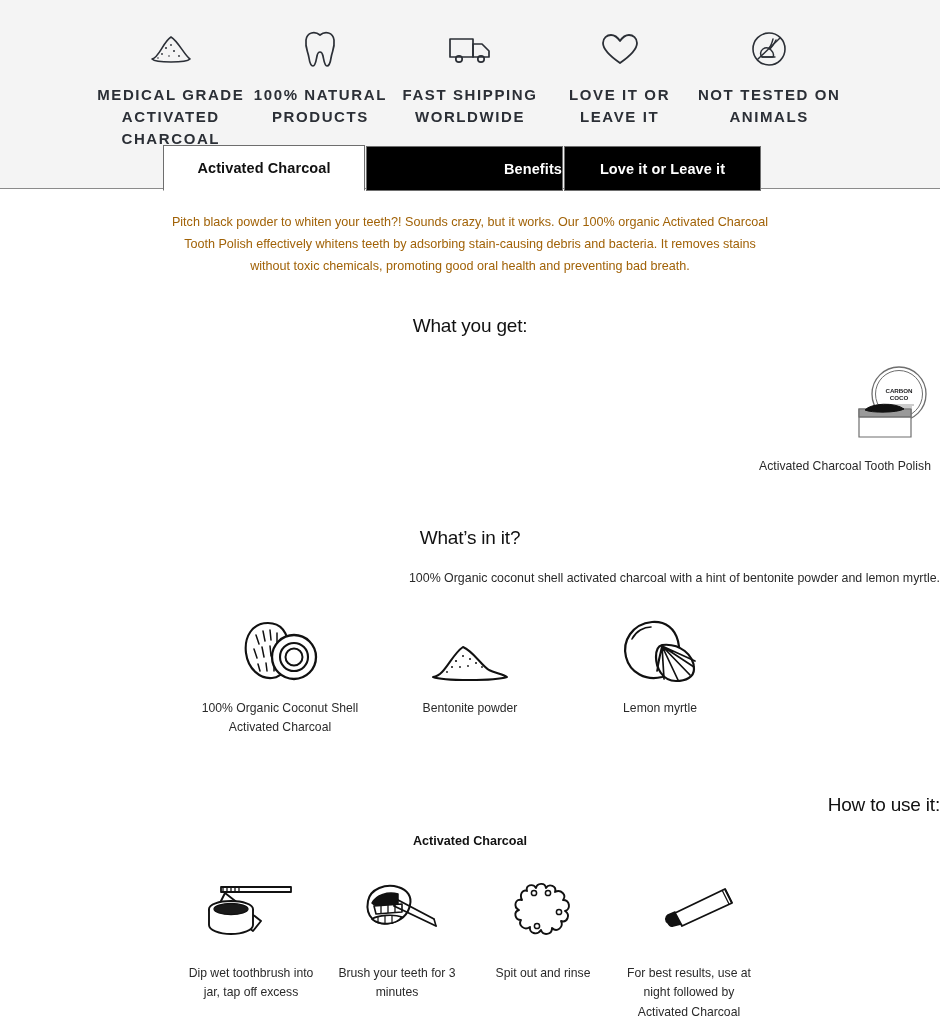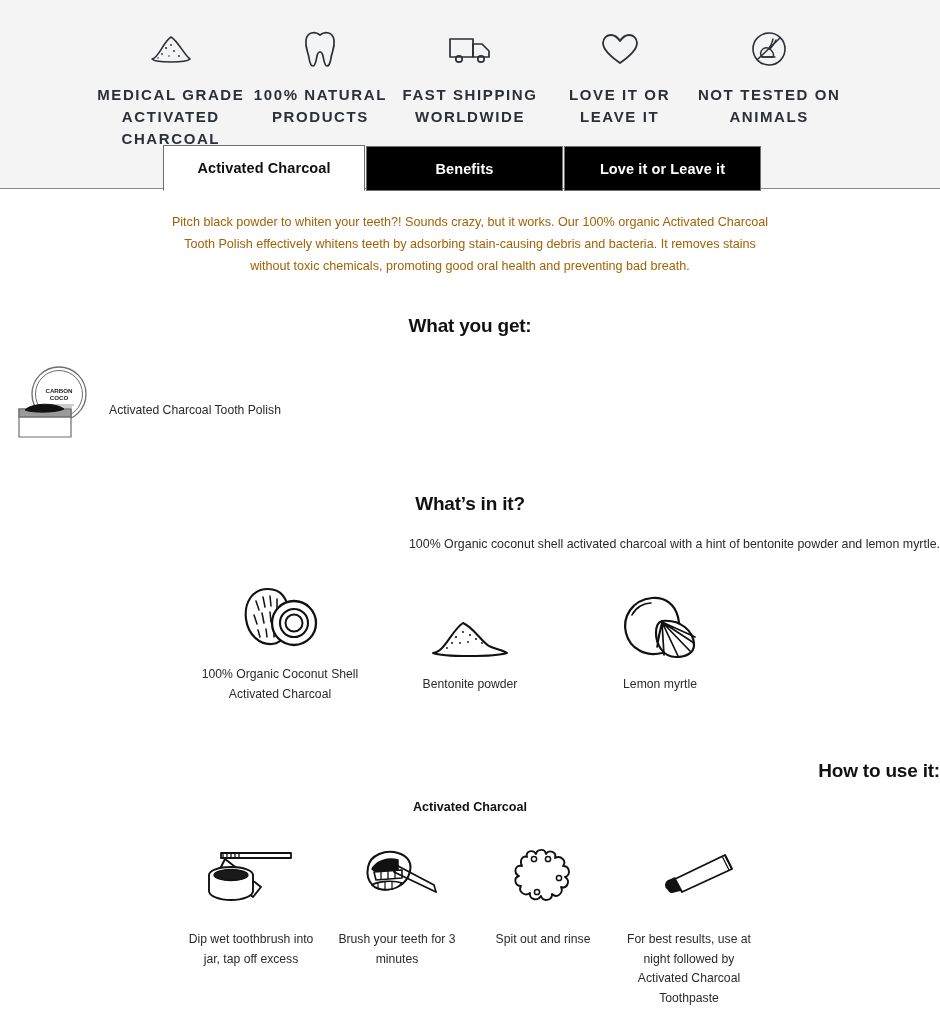--- a/index.html
+++ b/index.html
@@ -96,7 +96,7 @@
     border: 1.5px solid #6e6e6e;
     margin-left: 1px;
   }
-  .tab.inactive.t2 { width: 197px; }
+  .tab.inactive.t2 { width: 197px; justify-content: flex-end; }
   .tab.inactive.t3 { width: 197px; }
 
   

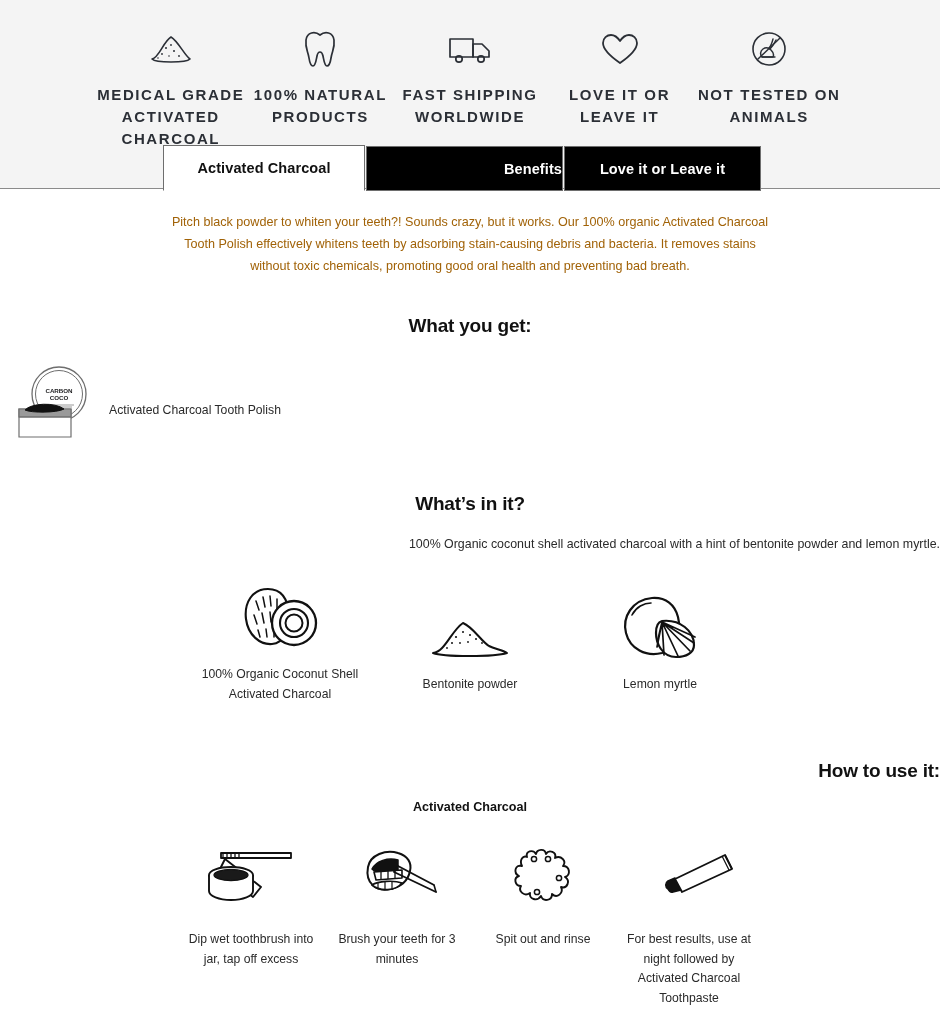--- a/index.html
+++ b/index.html
@@ -118,7 +118,7 @@
   .section-title {
     text-align: center;
     font-size: 19px;
-    font-weight: bold;
+    font-weight: normal;
     color: #111111;
     letter-spacing: -0.2px;
   }

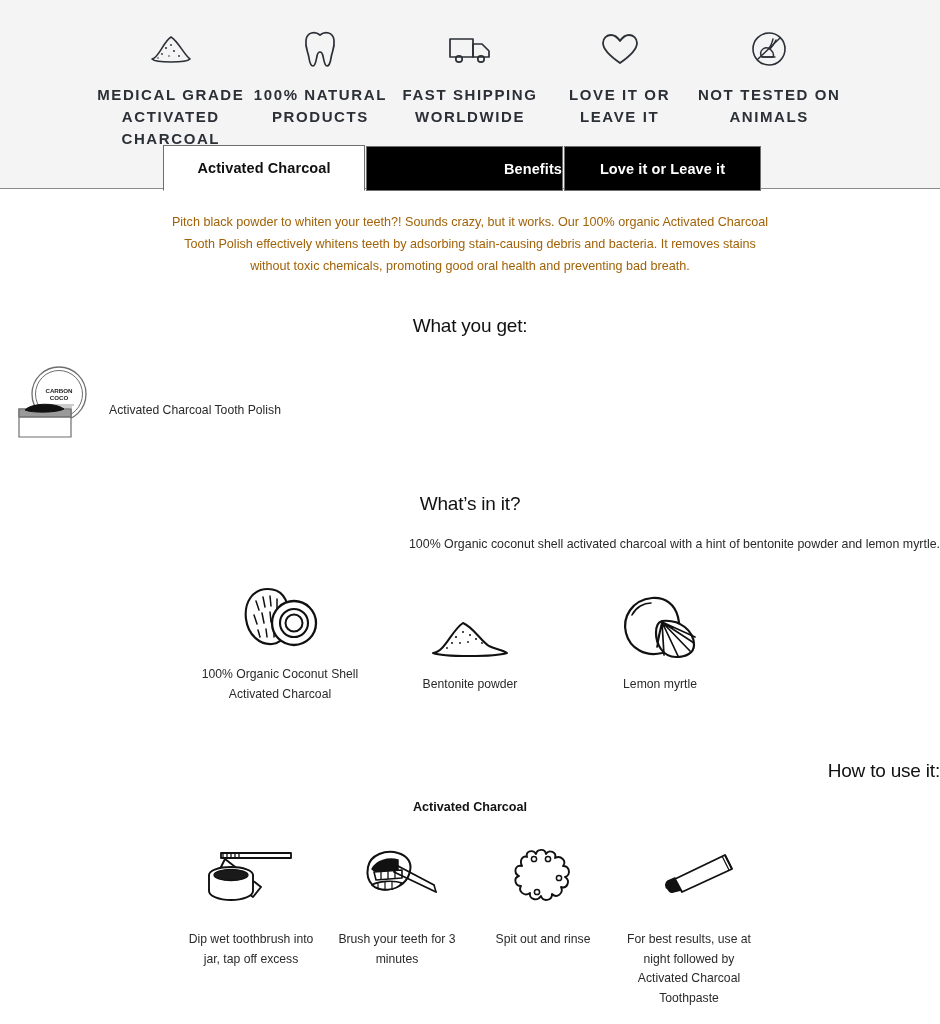--- a/index.html
+++ b/index.html
@@ -139,7 +139,8 @@
   .product-block {
     margin-top: 28px;
     display: flex;
-    align-items: center;
+    flex-direction: column;
+    align-items: flex-end;
   }
   .product-caption {
     width: 190px;

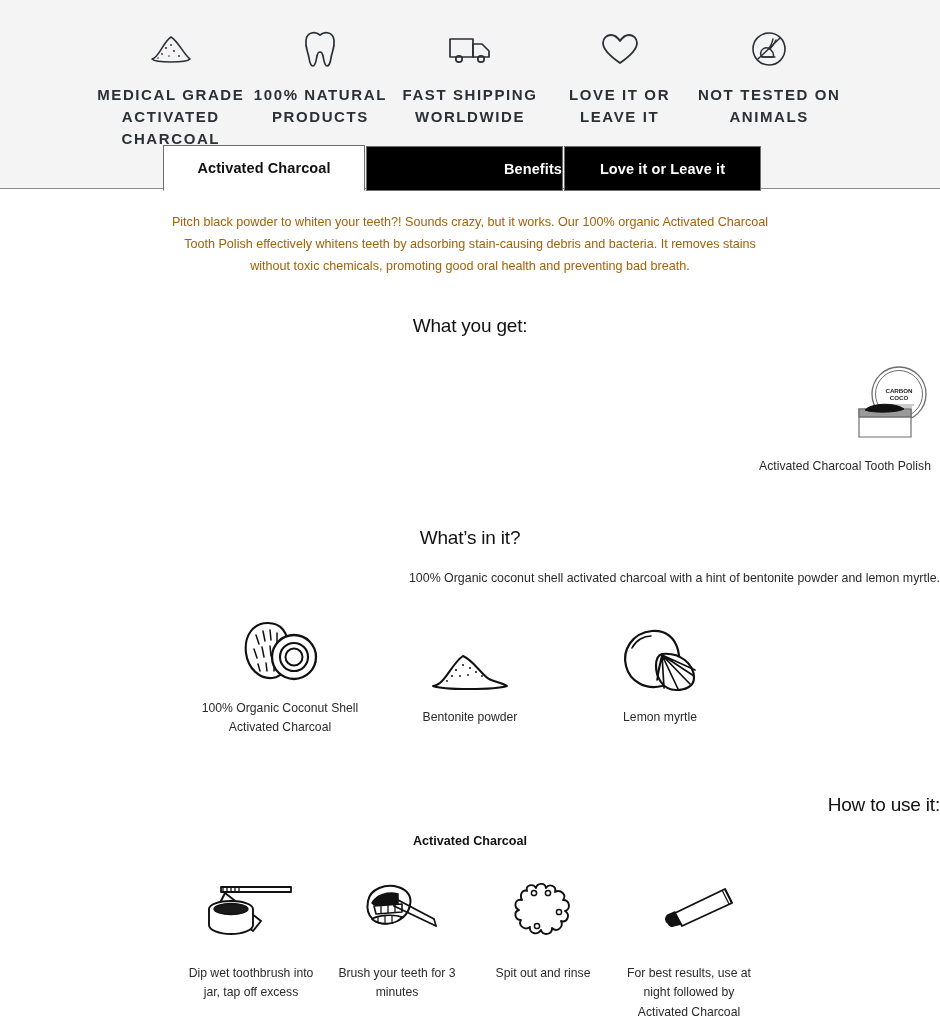--- a/index.html
+++ b/index.html
@@ -154,7 +154,7 @@
     margin-top: 30px;
     display: flex;
     justify-content: center;
-    align-items: center;
+    align-items: flex-start;
     gap: 0;
   }
   .ingredient {

